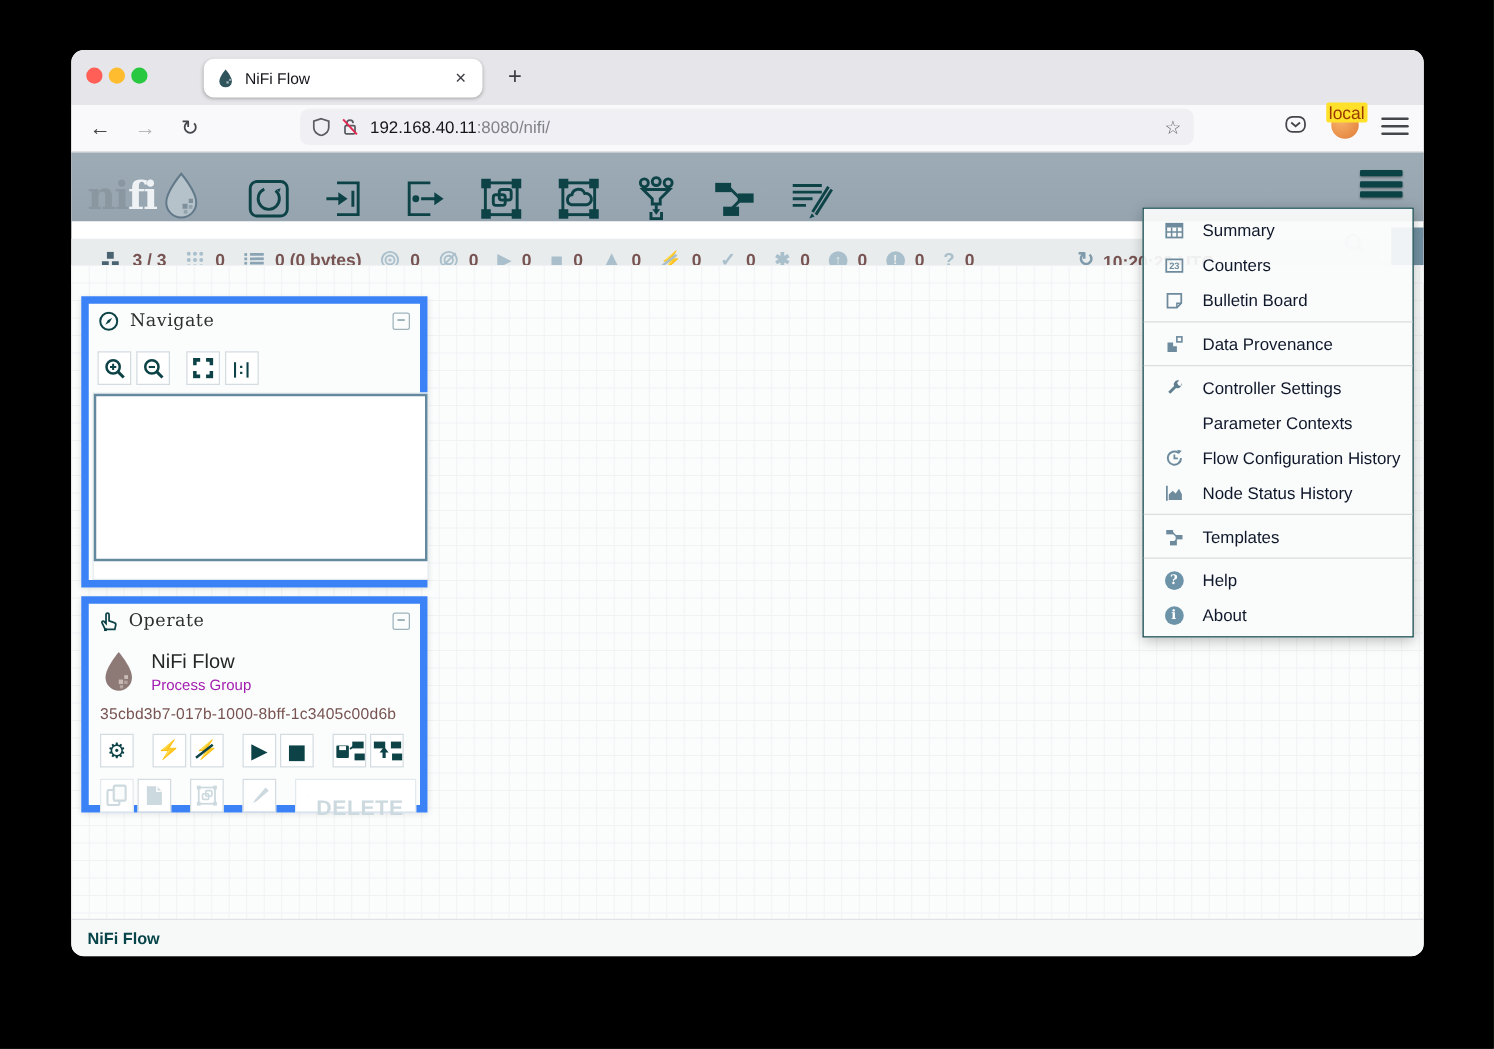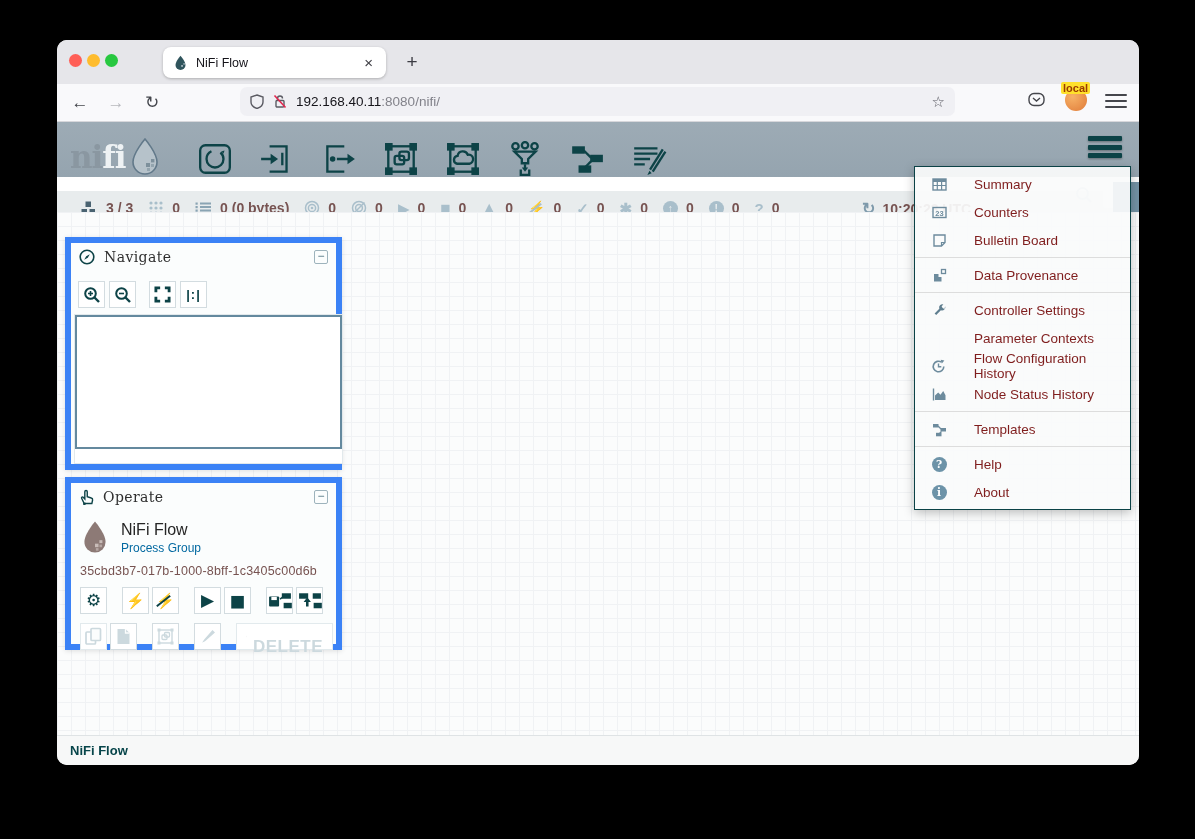--- a/index.html
+++ b/index.html
@@ -25,7 +25,7 @@
   .pocket { position:absolute; left:970px; top:50px; }
   .avatarwrap { position:absolute; left:1008px; top:49px; width:22px; height:22px; }
   .avatar { width:22px; height:22px; border-radius:50%; background:radial-gradient(circle at 35% 35%, #f7b267, #e07b39); }
-  .localbadge { position:absolute; left:-4px; top:-7px; background:#ffe12b; color:#9b3a00; font-size:11px; font-weight:bold; padding:0 2px; border-radius:2px; }
+  .localbadge { position:absolute; left:-4px; top:-7px; background:#ffe12b; color:#9b3a00; font-size:14px; font-weight:normal; padding:0 2px; border-radius:2px; }
   .ffmenu { position:absolute; left:1048px; top:50px; width:22px; height:20px; }
   .ffmenu i { display:block; height:2px; background:#45464c; margin:4px 0; border-radius:1px; }
 

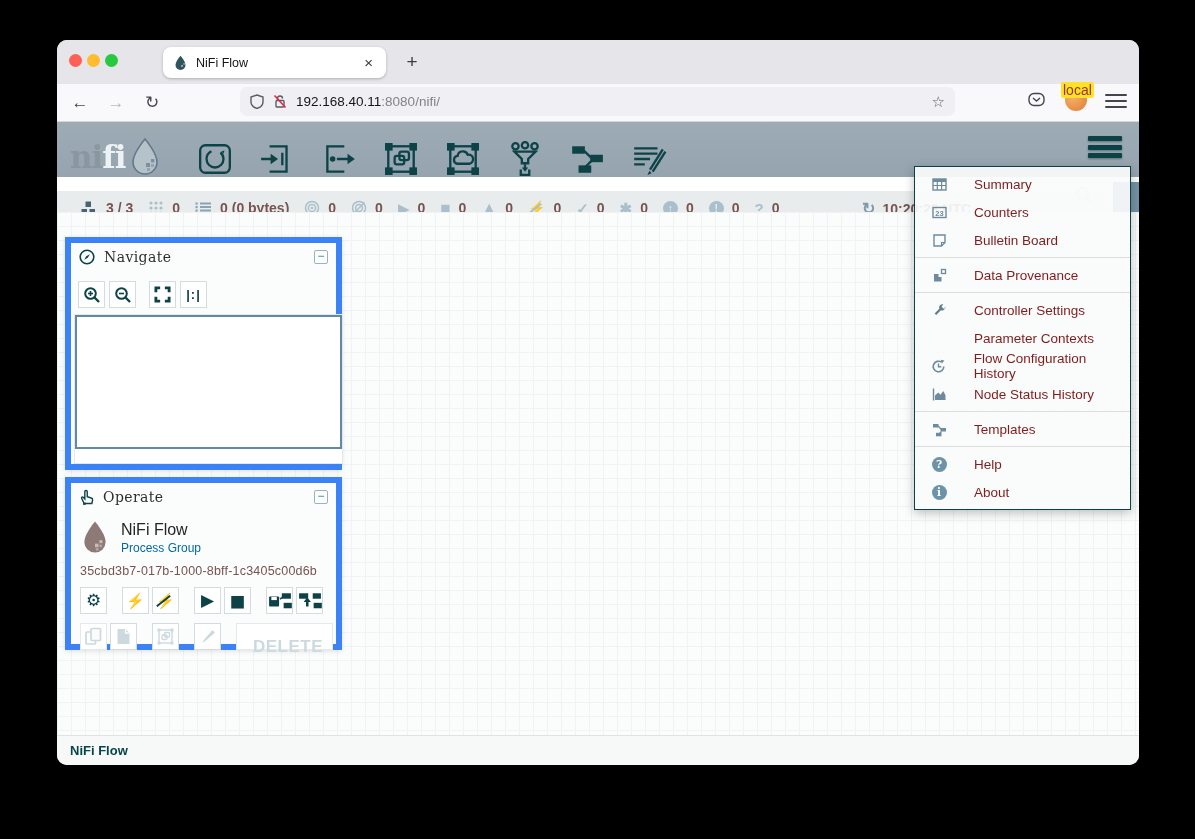--- a/index.html
+++ b/index.html
@@ -94,7 +94,7 @@
   .mi { height:28px; display:flex; align-items:center; padding-left:14px; cursor:pointer; }
   .mi.sel { background:#c3cdd3; }
   .mic { width:20px; display:flex; align-items:center; justify-content:center; }
-  .mil { font-size:13.5px; color:#7f1d1d; margin-left:25px; }
+  .mil { font-size:13.5px; color:#0f172a; margin-left:13px; }
   .msep { height:1px; background:#ddd; margin:3px 0; }
   .mcircle { width:15px; height:15px; border-radius:50%; background:#6d93a8; color:#fff; font-size:10.5px; font-weight:bold; display:flex; align-items:center; justify-content:center; font-family:"DejaVu Serif", serif; }
 </style>

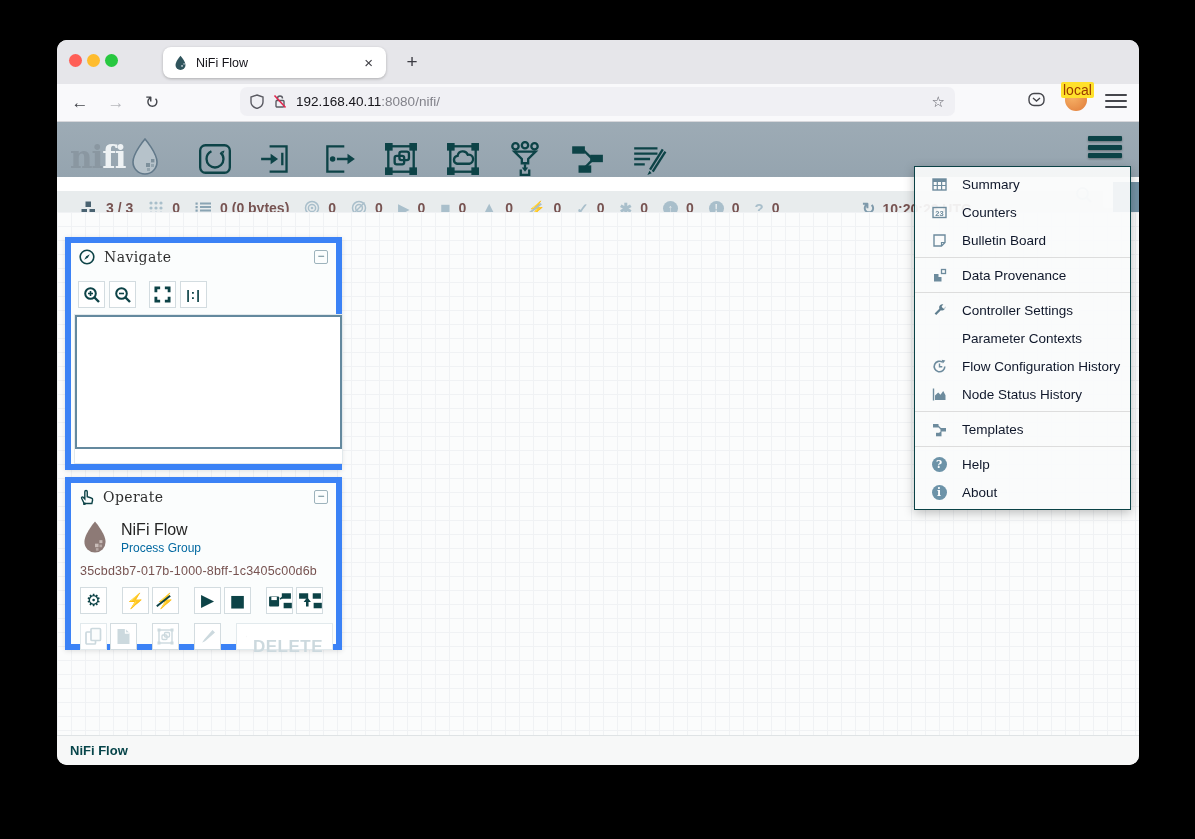--- a/index.html
+++ b/index.html
@@ -77,7 +77,7 @@
   .op-flow { display:flex; align-items:center; margin:8px 0 0 9px; }
   .op-names { margin-left:11px; }
   .op-name { font-size:16px; color:#262626; }
-  .op-type { font-size:12px; color:#0369a1; margin-top:2px; }
+  .op-type { font-size:12px; color:#a21caf; margin-top:2px; }
   .op-id { font-size:12.5px; color:#775351; margin:8px 0 0 9px; letter-spacing:.2px; }
   .op-row { display:flex; margin:9px 0 0 9px; }
   .obt { height:27px; min-width:27px; background:#fff; border:1px solid #d3dce0; display:flex; align-items:center; justify-content:center; margin-right:3px; }

